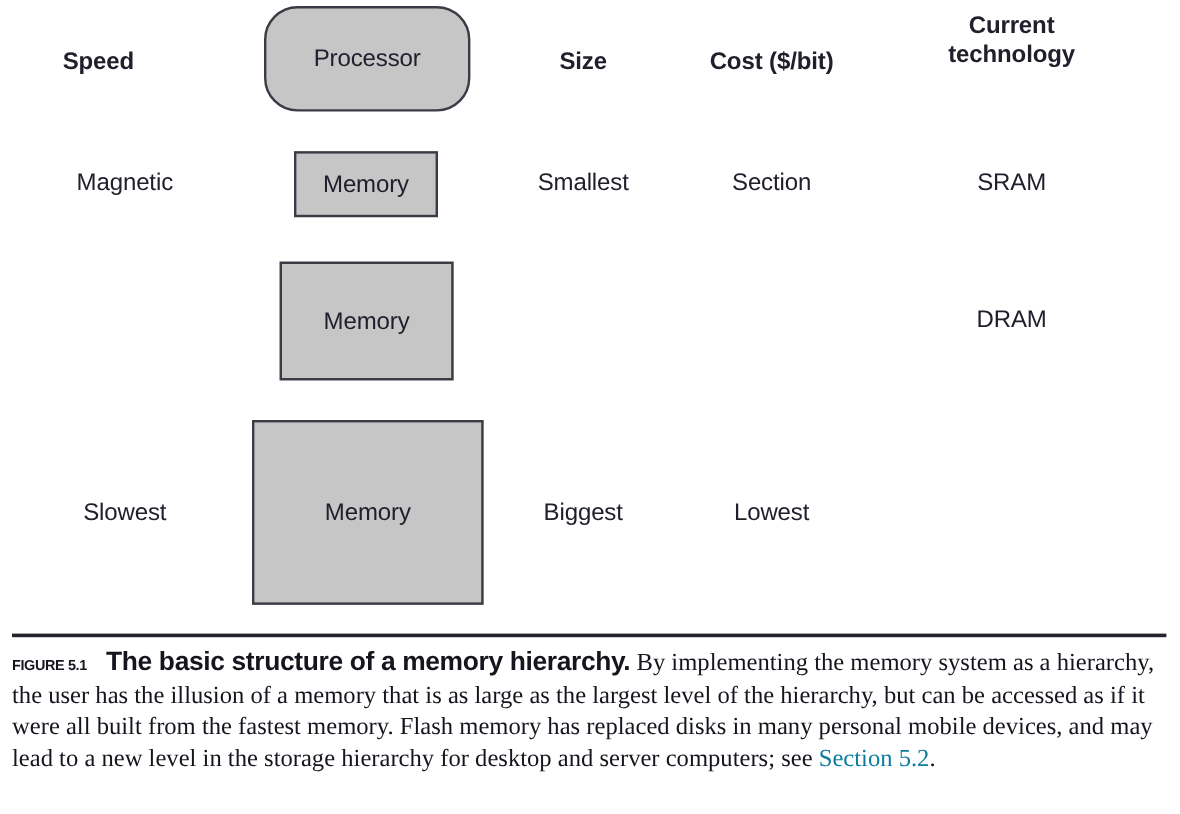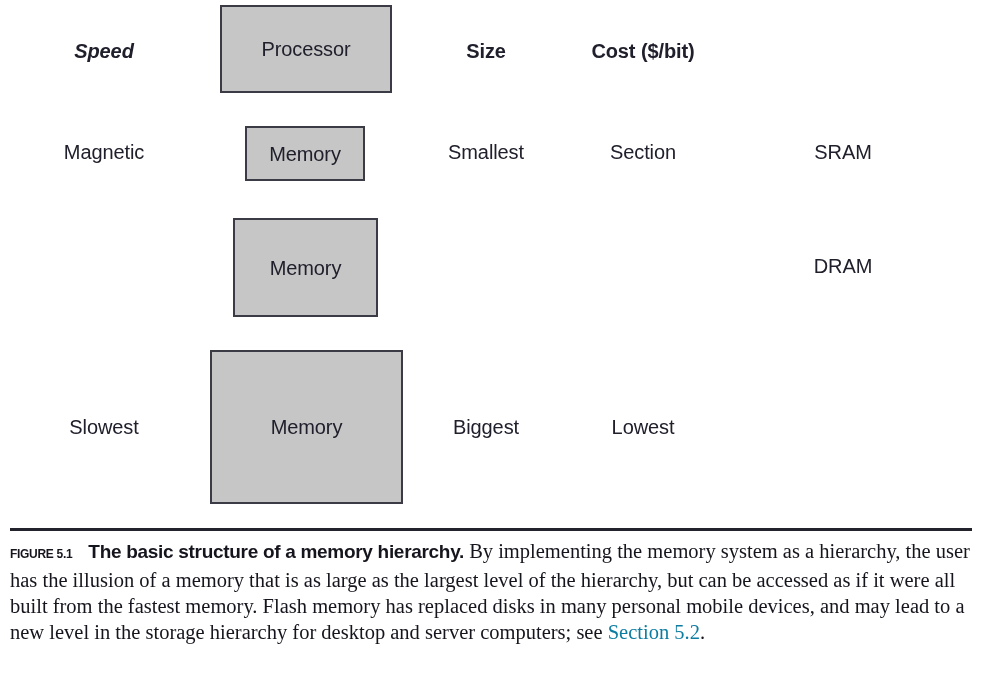--- a/index.html
+++ b/index.html
@@ -125,6 +125,10 @@
 
     <div class="lbl head" style="left:643px; top:52px;">Cost ($/bit)</div>
 
+    <div class="lbl head" style="left:843px; top:34px;">
+      <div>Current</div>
+      <div>technology</div>
+    </div>
 
     <div class="hbox" style="left:220px; top:5px; width:172px; height:88px;">
       <span>Processor</span>

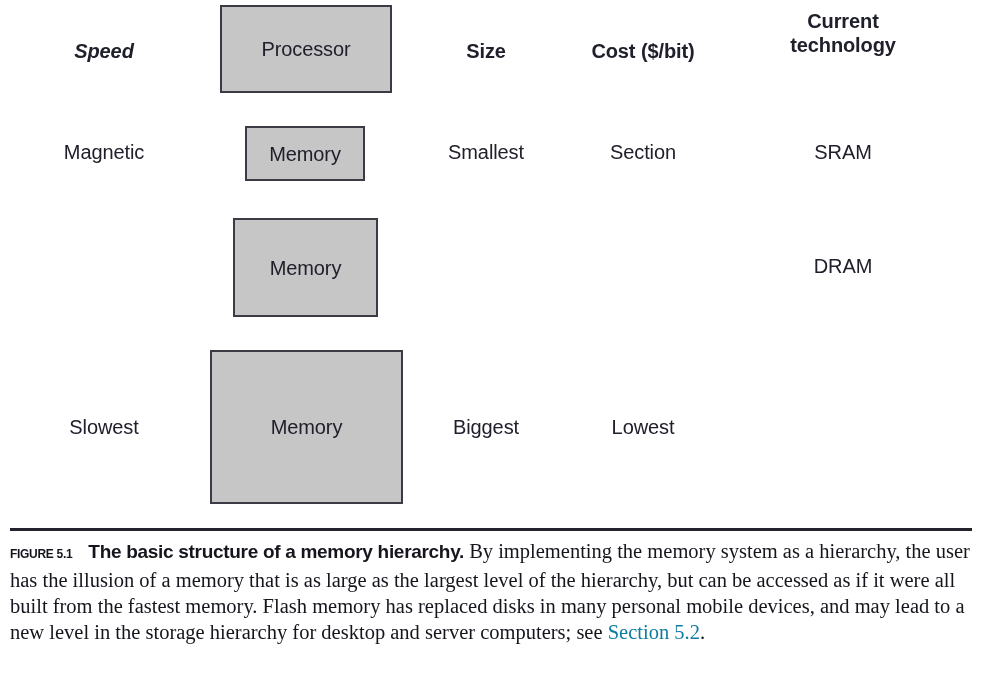--- a/index.html
+++ b/index.html
@@ -119,7 +119,7 @@
 
   <div id="diagram">
 
-    <div class="lbl head" style="left:104px; top:52px;font-style:italic;">Speed</div>
+    <div class="lbl head" style="left:82px; top:52px;">Speed</div>
 
     <div class="lbl head" style="left:486px; top:52px;">Size</div>
 

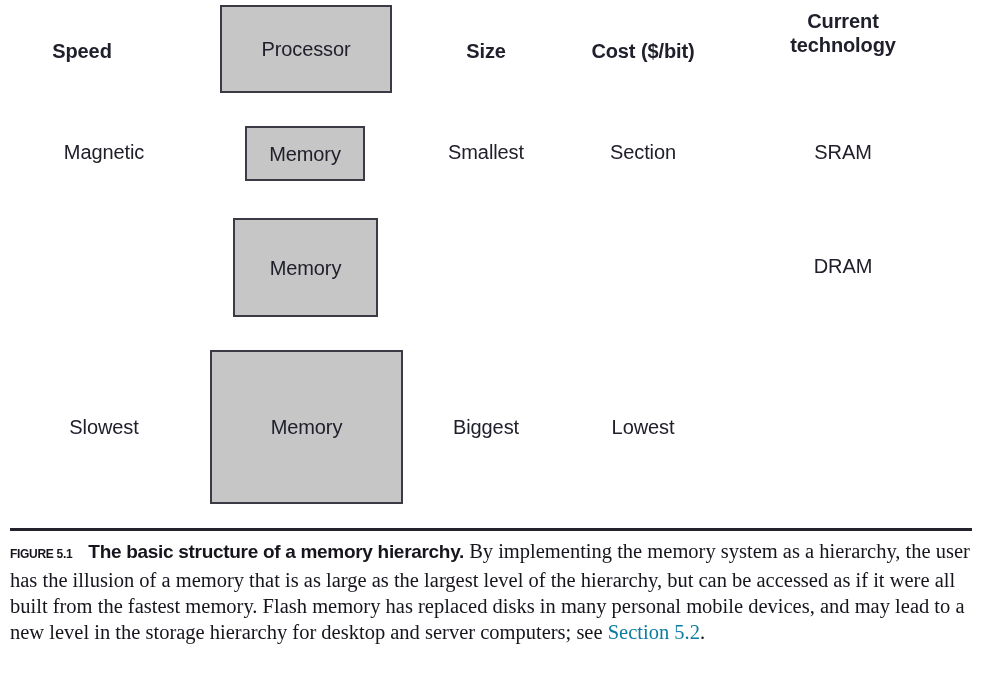--- a/index.html
+++ b/index.html
@@ -130,7 +130,7 @@
       <div>technology</div>
     </div>
 
-    <div class="hbox" style="left:220px; top:5px; width:172px; height:88px;">
+    <div class="hbox" style="left:220px; top:5px; width:172px; height:88px;border-radius:28px;">
       <span>Processor</span>
     </div>
 

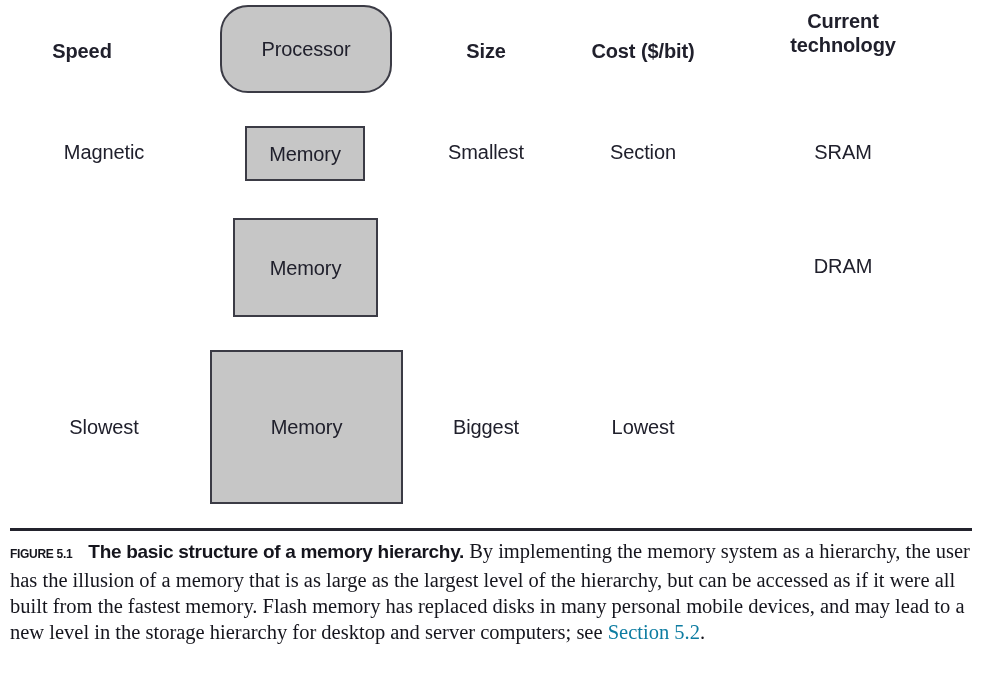--- a/index.html
+++ b/index.html
@@ -99,7 +99,7 @@
   #caption .fig-title {
     font-family: "Liberation Sans", sans-serif;
     font-weight: bold;
-    font-size: 19px;
+    font-size: 22px;
     letter-spacing: -0.3px;
   }
   #caption .fig-body {

